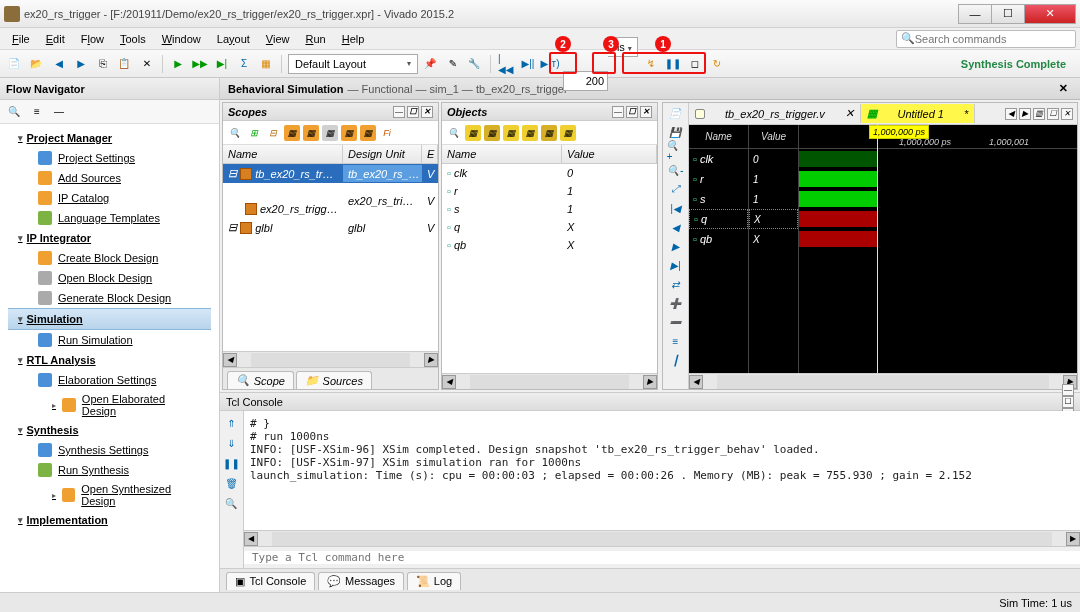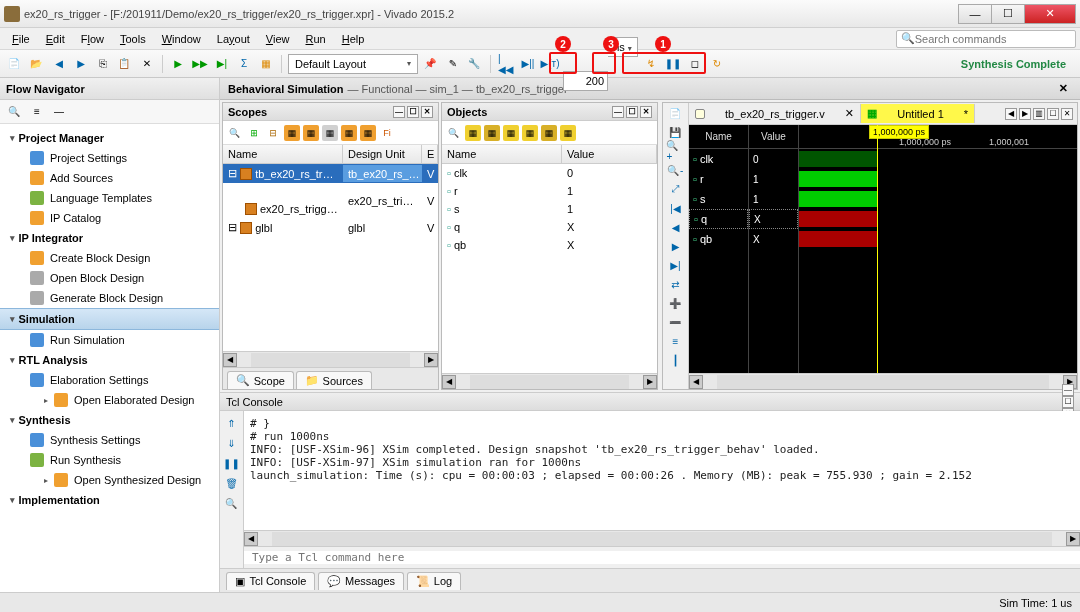--- a/index.html
+++ b/index.html
@@ -43,7 +43,7 @@
 .sim-title { height:22px; background:linear-gradient(to bottom,#e8e8e8,#d8d8d8); display:flex; align-items:center; padding:0 8px; font-weight:bold; border-bottom:1px solid #bbb; }
 .sim-title .sub { font-weight:normal; color:#555; margin-left:4px; }
 .sim-title .close-x{ margin-left:auto; cursor:pointer; padding:0 4px;}
-.sim-body { flex:1; display:flex; min-height:0;}
+.sim-body { flex:1; display:flex; min-height:0;font-style:italic;}
 .left-panels { flex:0 0 440px; display:flex; gap:2px; padding:2px; }
 .panel { flex:1; background:#fff; border:1px solid #bbb; display:flex; flex-direction:column; min-width:0;}
 .panel-head { height:18px; background:linear-gradient(to bottom,#eee,#ddd); padding:0 5px; display:flex; align-items:center; border-bottom:1px solid #ccc; font-weight:bold;}

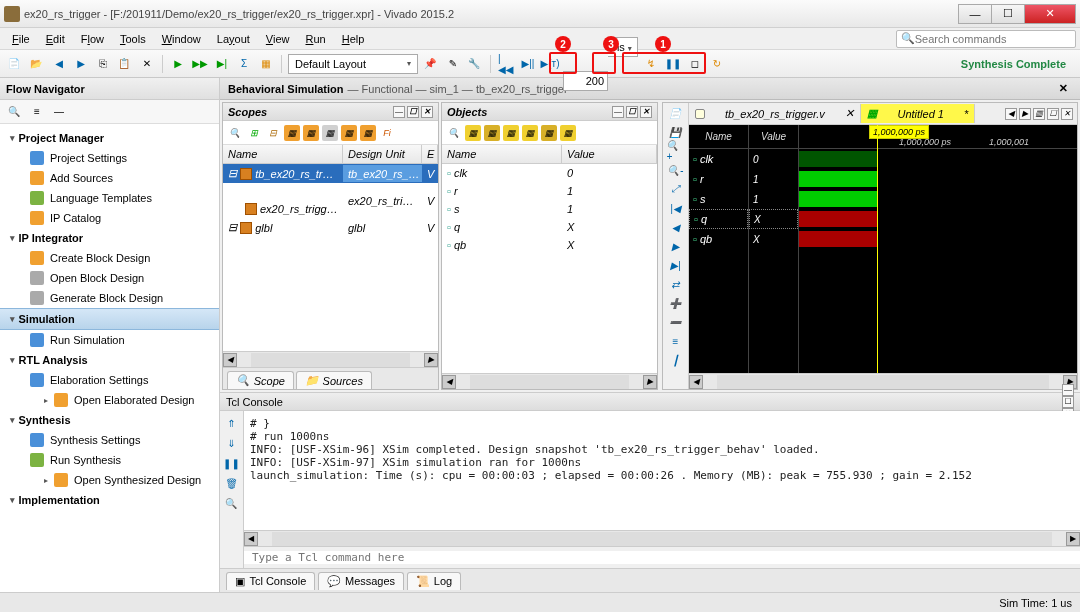--- a/index.html
+++ b/index.html
@@ -31,7 +31,7 @@
 .nav { width: 220px; background:#f7f7f7; border-right:1px solid #ccc; display:flex; flex-direction:column; }
 .panel-title { height:22px; background:linear-gradient(to bottom,#f0f0f0,#e0e0e0); border-bottom:1px solid #ccc; display:flex; align-items:center; padding:0 6px; font-weight:bold; }
 .nav-toolbar { height:24px; display:flex; align-items:center; padding:0 6px; gap:4px; border-bottom:1px solid #ddd; }
-.nav-body { flex:1; overflow-y:auto; padding: 4px 0; background:#fff;}
+.nav-body { flex:1; overflow-y:auto; padding: 4px 8px; background:#fff;text-decoration:underline;}
 .nav-section { font-weight:bold; padding: 4px 10px; display:flex; align-items:center; cursor:pointer; }
 .nav-section::before { content:"▾"; margin-right:4px; font-size:9px; color:#555;}
 .nav-item { padding: 3px 10px 3px 30px; display:flex; align-items:center; gap:6px; cursor:pointer;}

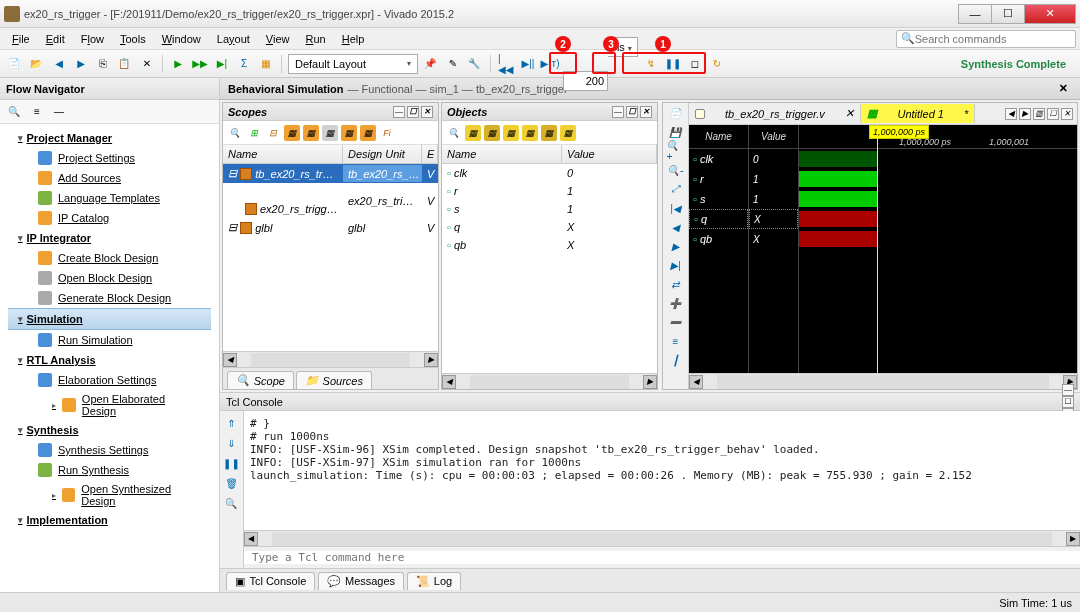--- a/index.html
+++ b/index.html
@@ -191,12 +191,12 @@
           <span>Add Sources</span>
         </div>
         <div class="nav-item">
+          <div class="nav-ico ico-orange"></div>
+          <span>IP Catalog</span>
+        </div>
+        <div class="nav-item">
           <div class="nav-ico ico-green"></div>
           <span>Language Templates</span>
-        </div>
-        <div class="nav-item">
-          <div class="nav-ico ico-orange"></div>
-          <span>IP Catalog</span>
         </div>
         <div class="nav-section">IP Integrator</div>
         <div class="nav-item">

